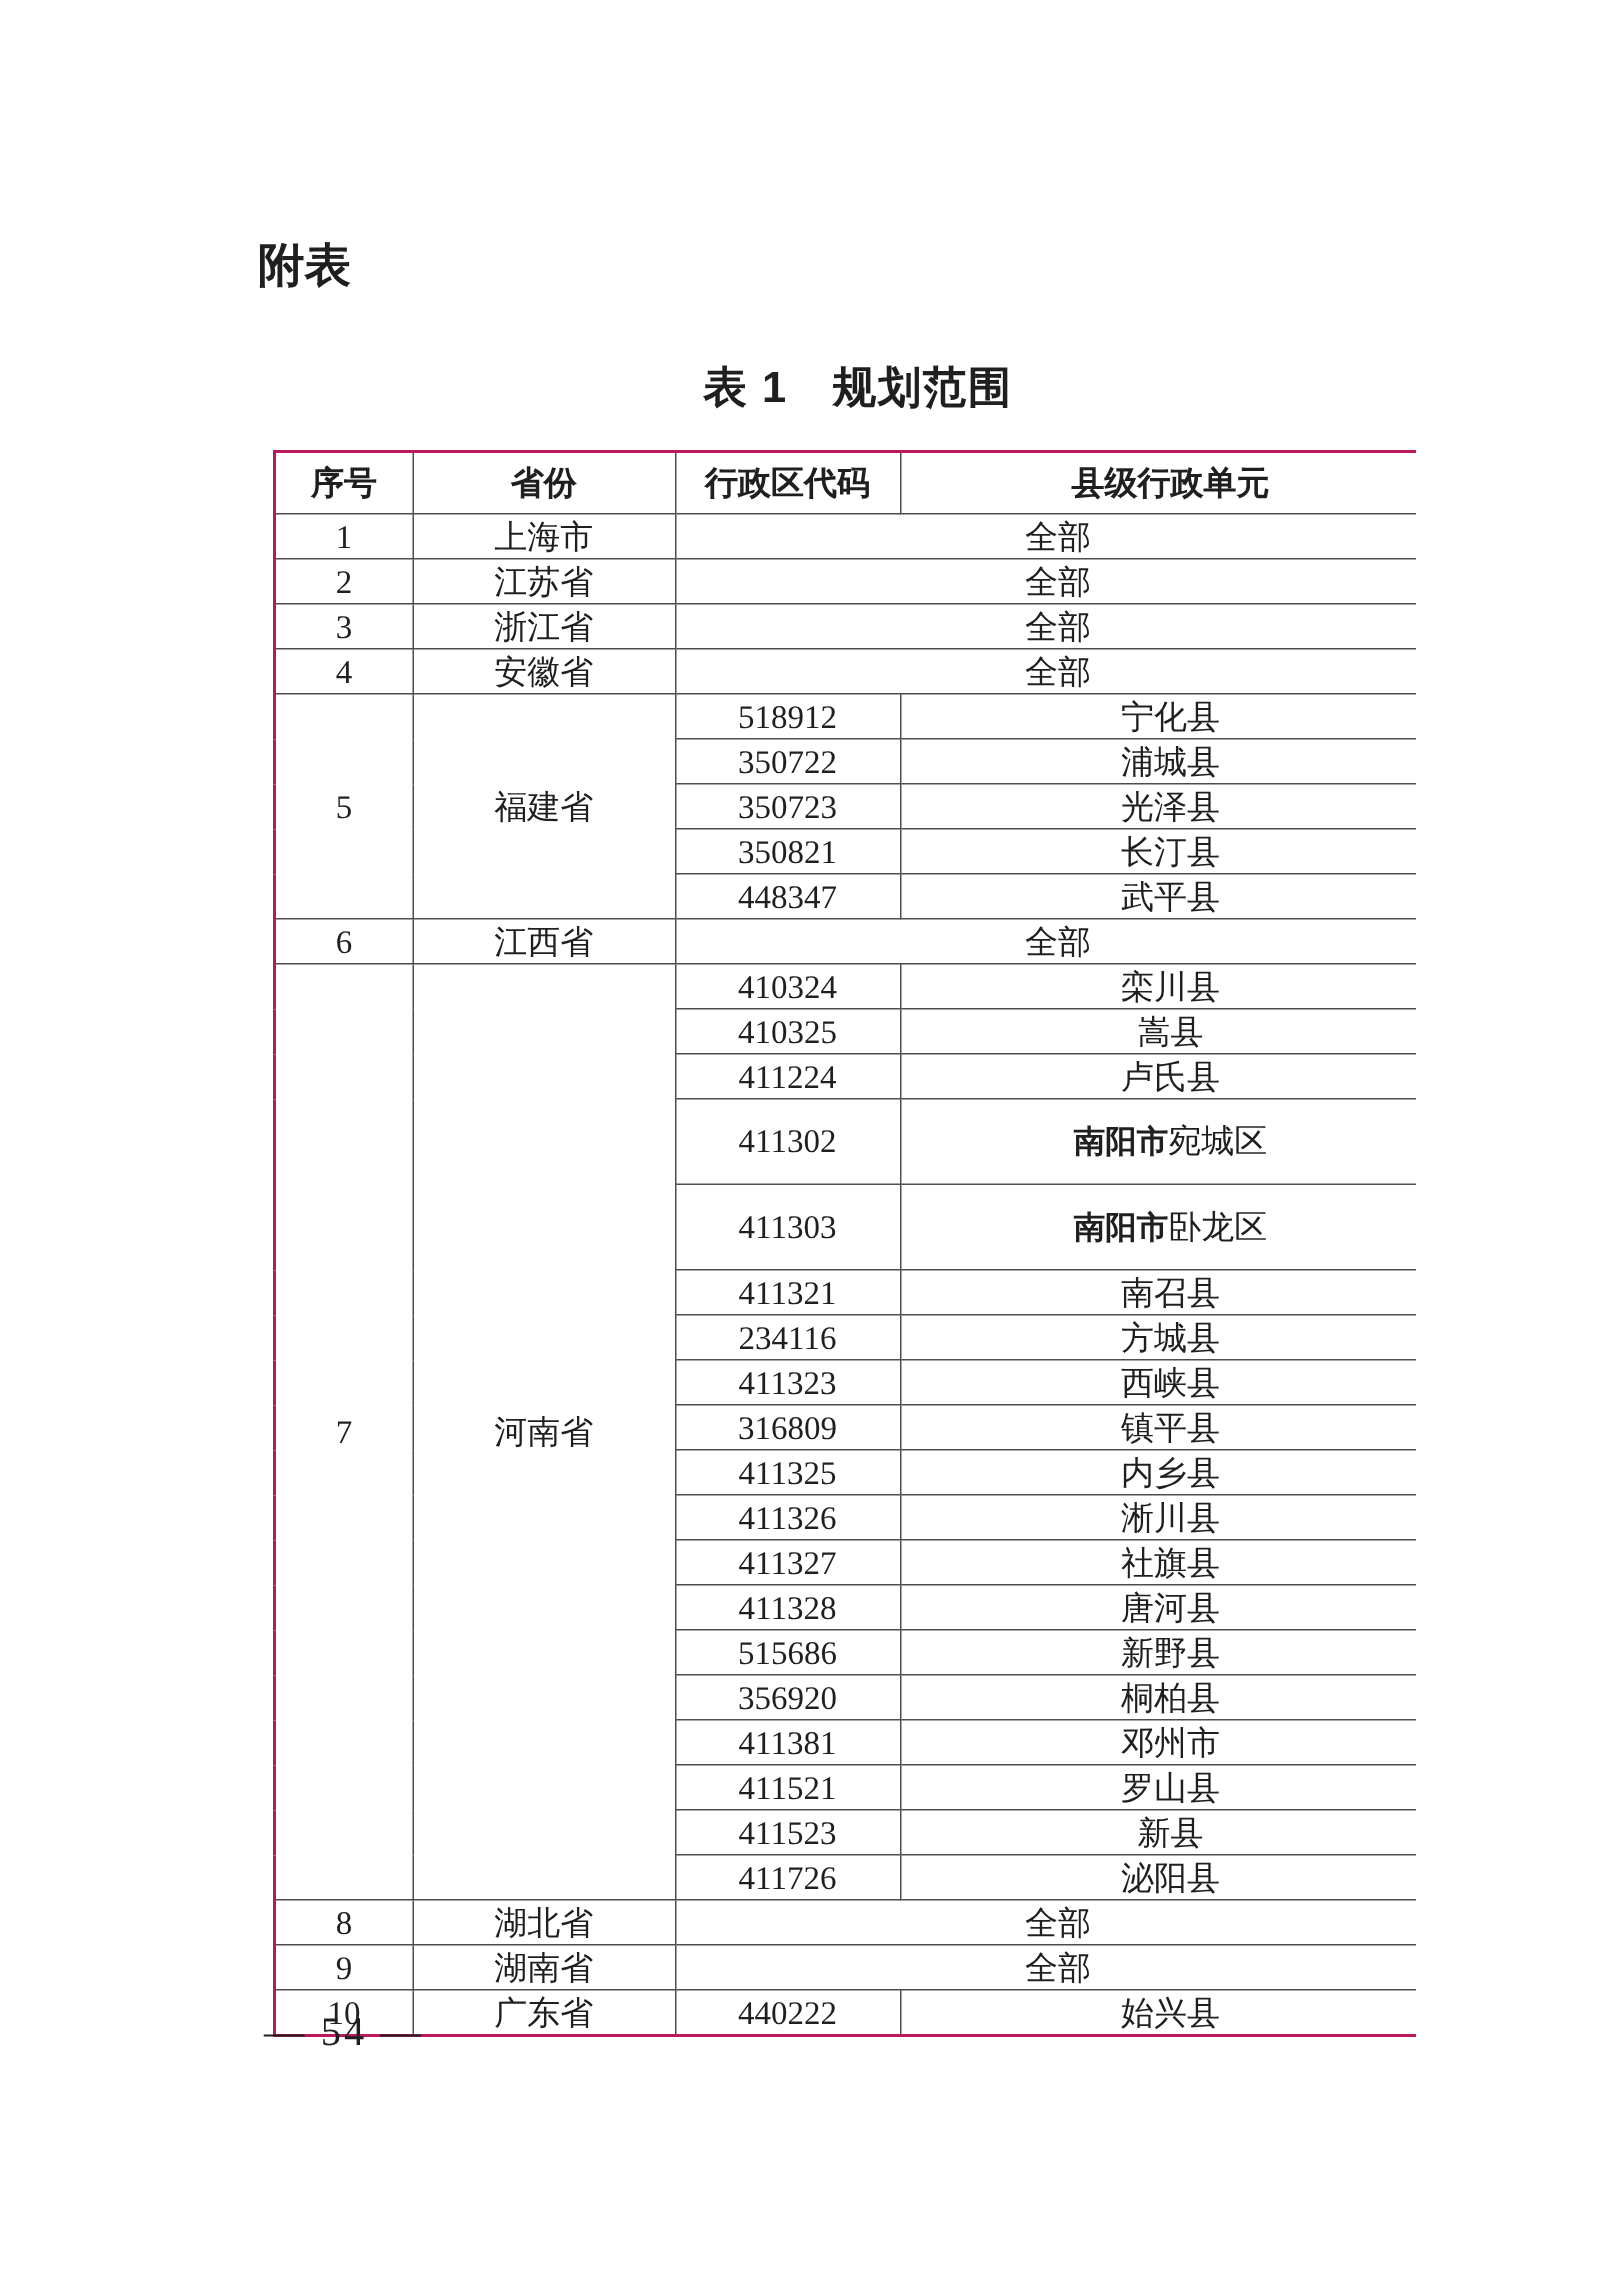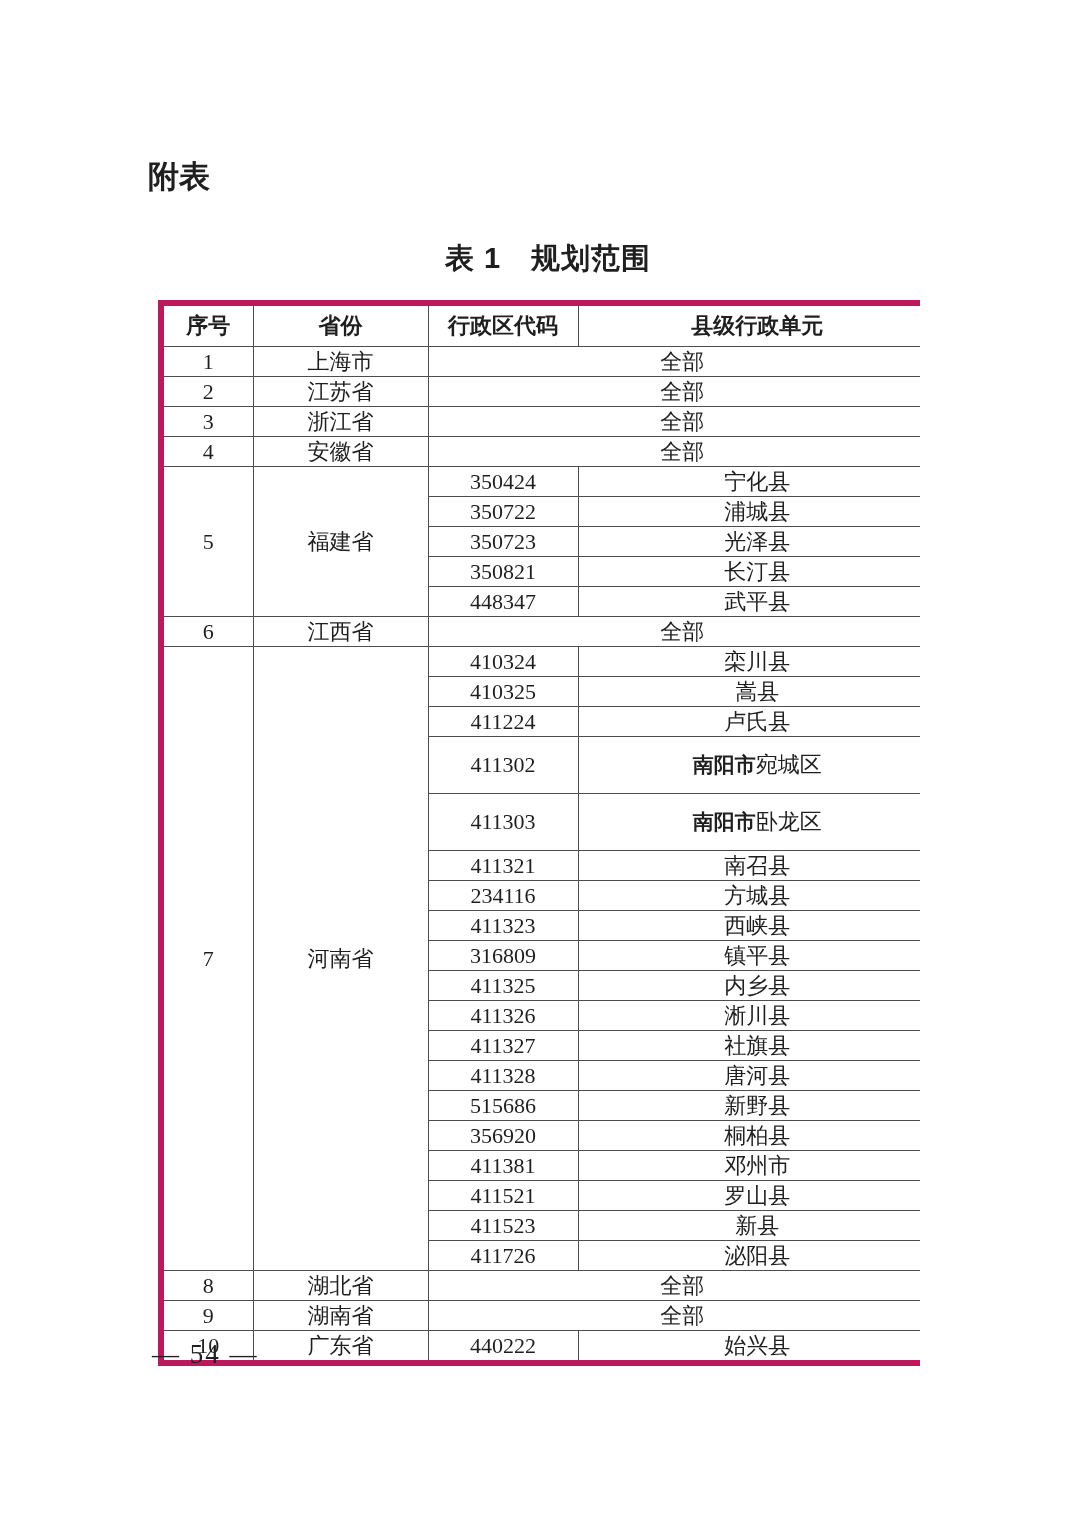--- a/index.html
+++ b/index.html
@@ -11,6 +11,7 @@
     font-family: "Liberation Serif", "DejaVu Serif", serif;
     color: #1f1f1f;
     overflow: hidden;
+    margin-left: 24px;
   }
   .section-label {
     position: absolute;

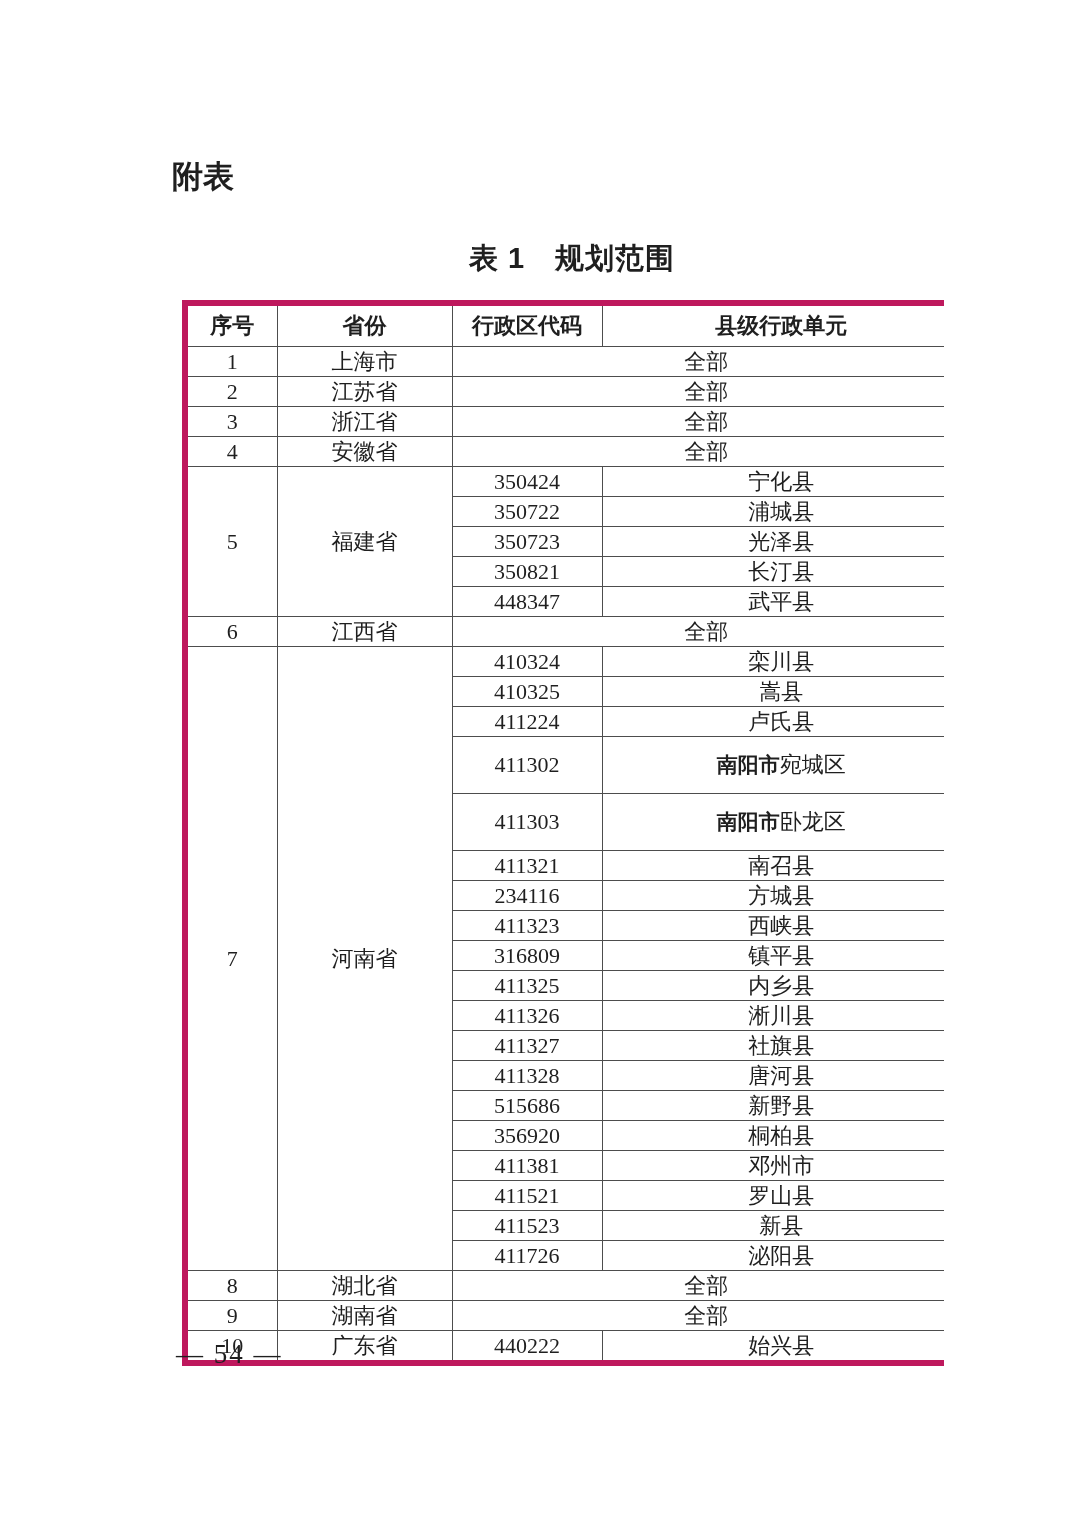--- a/index.html
+++ b/index.html
@@ -40,7 +40,7 @@
     width: 778px;
     border-collapse: collapse;
     table-layout: fixed;
-    border: 6px solid #be185d;
+    border: 2px solid #be185d;
   }
   .range-table th, .range-table td {
     border: 1px solid #4d4d4d;

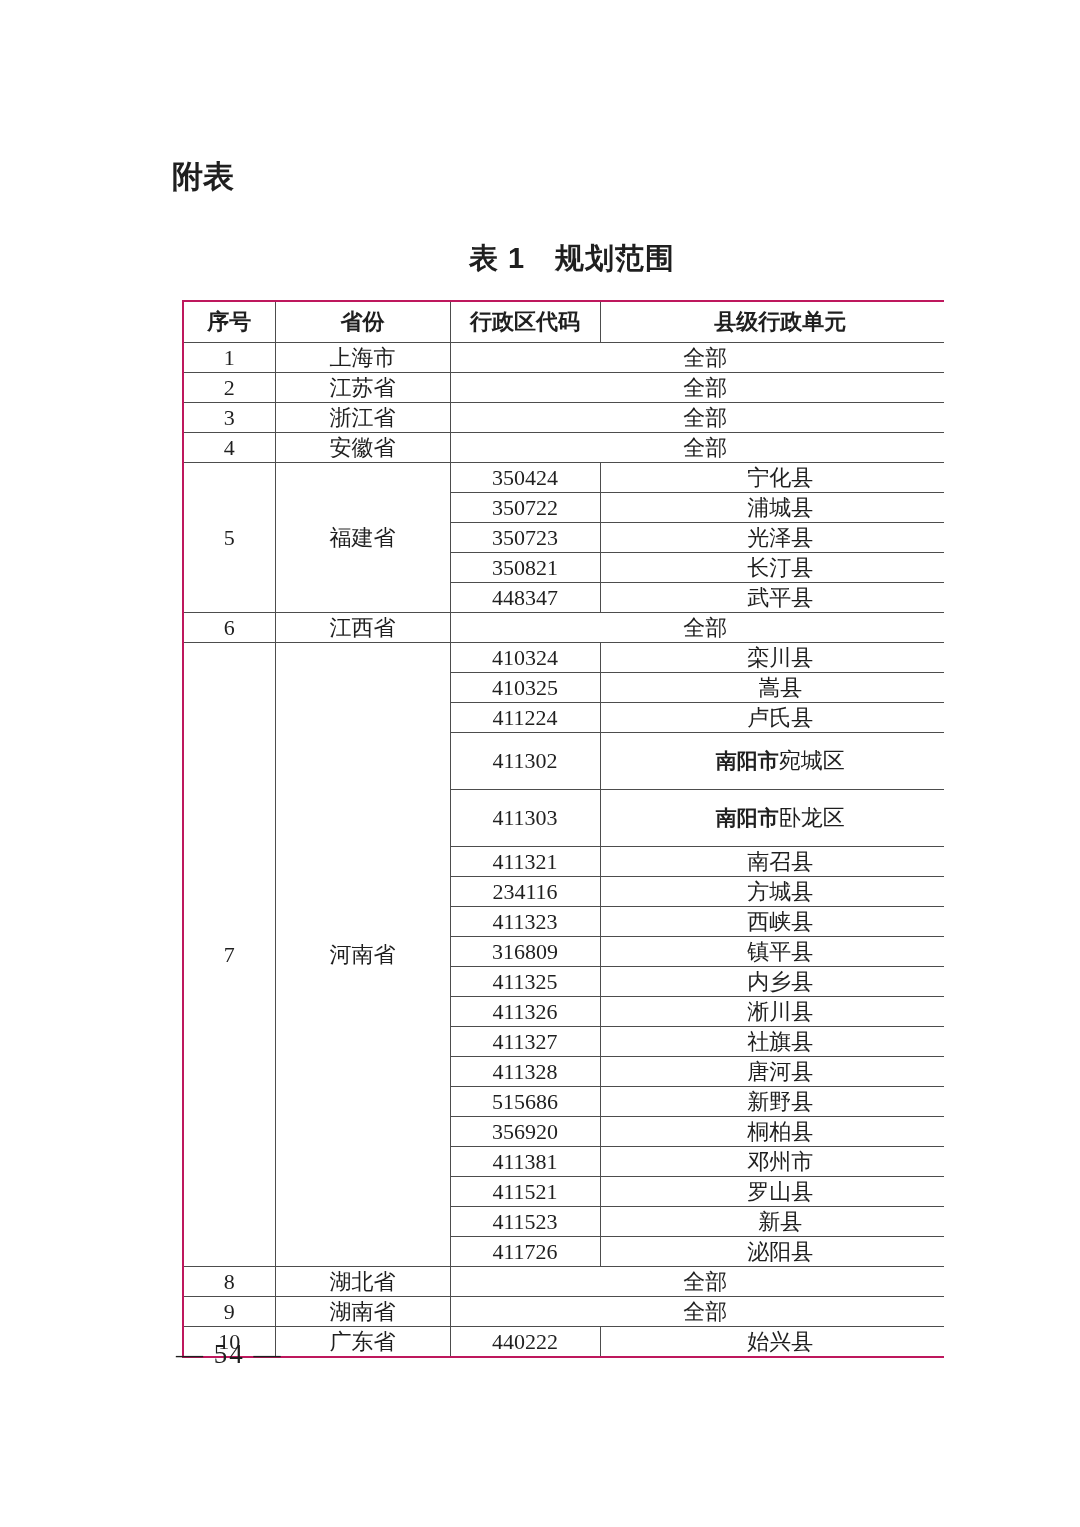--- a/index.html
+++ b/index.html
@@ -122,7 +122,7 @@
         <tr>
           <td rowspan="5">5</td>
           <td rowspan="5">福建省</td>
-          <td>350424</td>
+          <td>518912</td>
           <td>宁化县</td>
         </tr>
         <tr>

